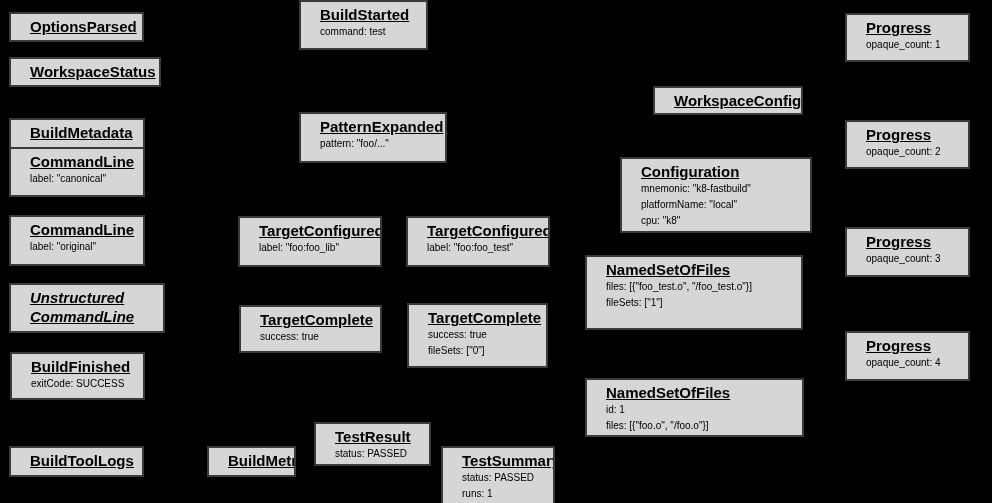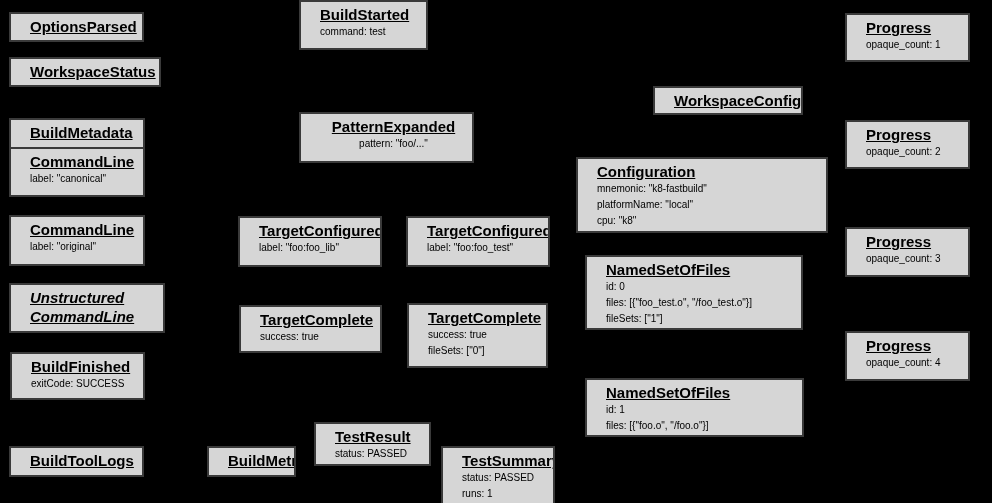--- a/index.html
+++ b/index.html
@@ -87,7 +87,7 @@
     <div class="l">command: test</div>
   </div>
 
-  <div class="node" style="left:299px; top:112px; width:175px; height:51px;text-align:center;">
+  <div class="node" style="left:299px; top:112px; width:148px; height:51px;">
     <div class="t">PatternExpanded</div>
     <div class="l">pattern: "foo/..."</div>
   </div>

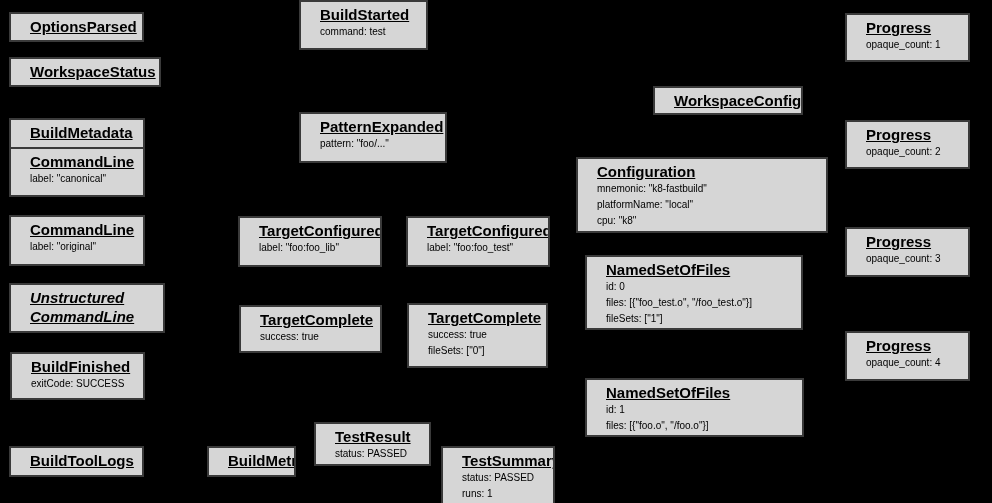--- a/index.html
+++ b/index.html
@@ -128,7 +128,7 @@
     <div class="t">WorkspaceConfig</div>
   </div>
 
-  <div class="node" style="left:576px; top:157px; width:252px; height:76px;">
+  <div class="node" style="left:620px; top:157px; width:192px; height:76px;">
     <div class="t">Configuration</div>
     <div class="l">mnemonic: "k8-fastbuild"</div>
     <div class="l">platformName: "local"</div>

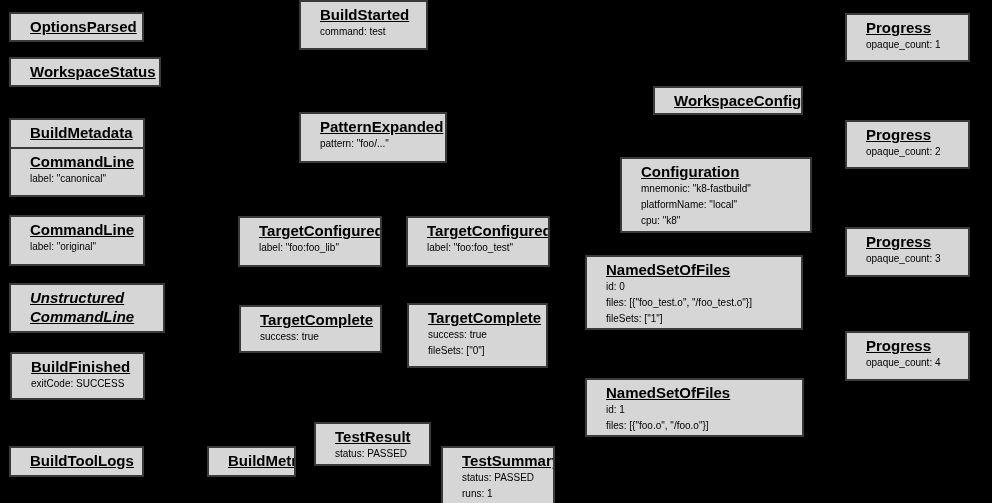--- a/index.html
+++ b/index.html
@@ -137,7 +137,6 @@
 
   <div class="node" style="left:585px; top:255px; width:218px; height:75px;">
     <div class="t">NamedSetOfFiles</div>
-    <div class="l">id: 0</div>
     <div class="l">files: [{"foo_test.o", "/foo_test.o"}]</div>
     <div class="l">fileSets: ["1"]</div>
   </div>

